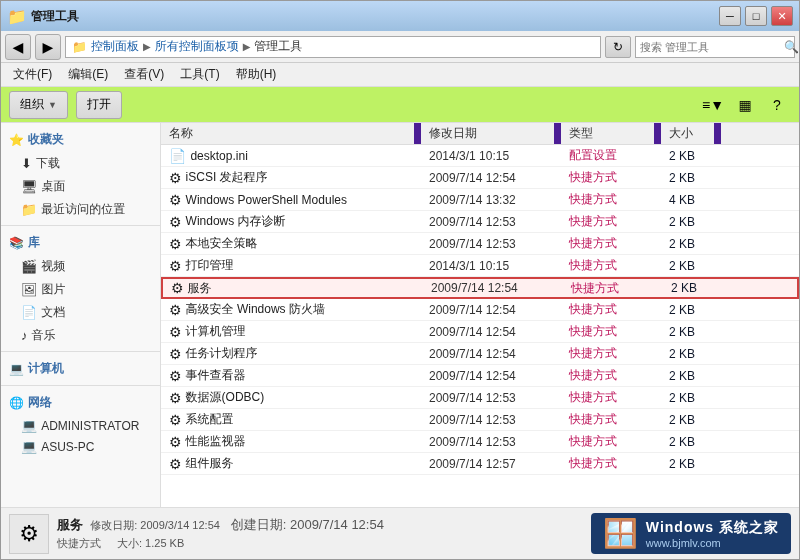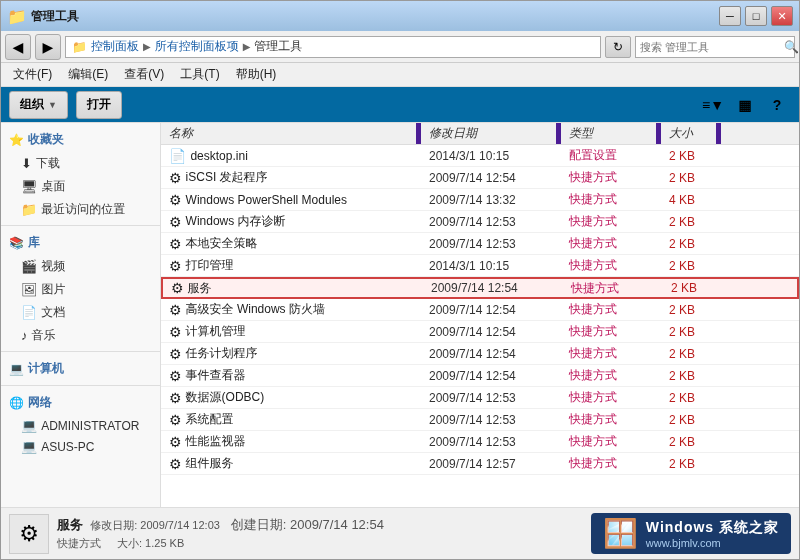--- a/index.html
+++ b/index.html
@@ -140,13 +140,12 @@
     
     .toolbar {
       height: 36px;
-      background: #0369a1;
+      background: #bef264;
       border-bottom: 1px solid #ddd;
       display: flex;
       align-items: center;
       padding: 0 8px;
       gap: 8px;
-      font-weight: bold;
     }
     .toolbar-btn {
       height: 28px;

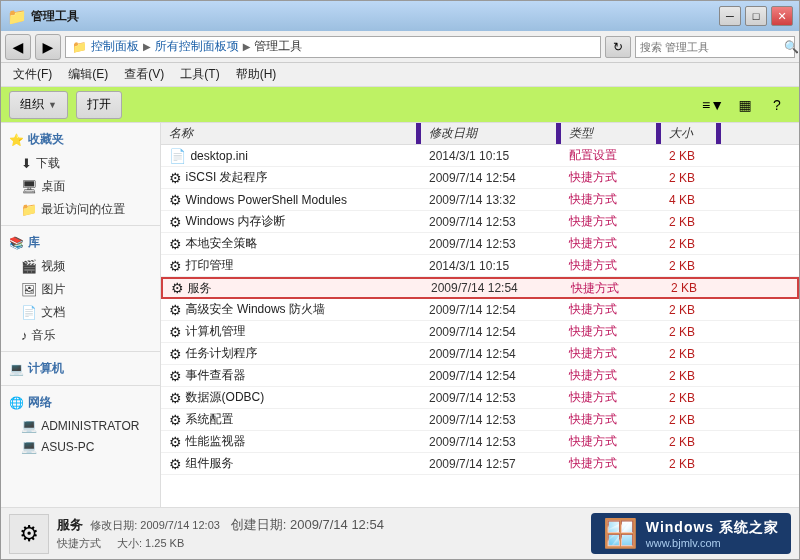--- a/index.html
+++ b/index.html
@@ -250,10 +250,9 @@
       height: 100%;
       display: flex;
       align-items: center;
-      border-right: 5px solid #4c1d95;
+      border-right: 7px solid #4c1d95;
       cursor: pointer;
       user-select: none;
-      font-style: italic;
     }
     .col-name { flex: 0 0 260px; }
     .col-date { flex: 0 0 140px; }

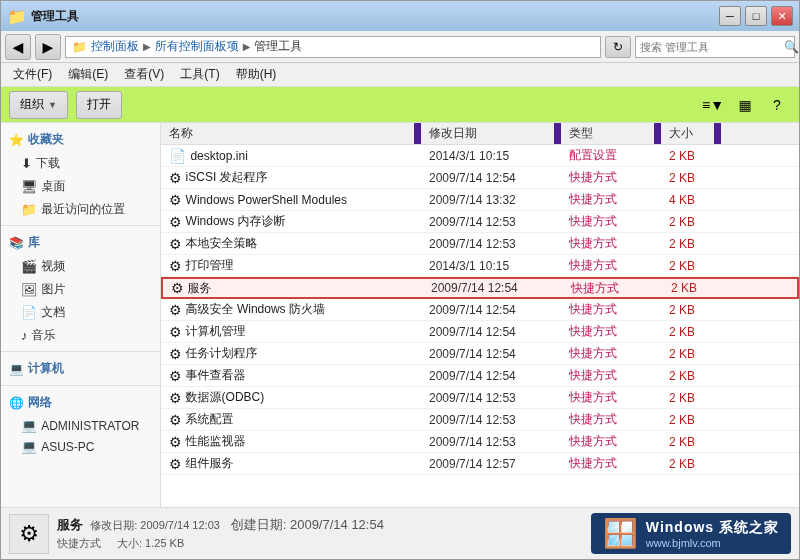--- a/index.html
+++ b/index.html
@@ -285,7 +285,7 @@
     .file-cell-name { flex: 0 0 260px; }
     .file-cell-date { flex: 0 0 140px; color: #333; }
     .file-cell-type { flex: 0 0 100px; color: #be185d; }
-    .file-cell-size { flex: 0 0 60px; color: #b91c1c; }
+    .file-cell-size { flex: 0 0 60px; color: #0f172a; }
 
     .file-icon { font-size: 14px; flex-shrink: 0; }
 

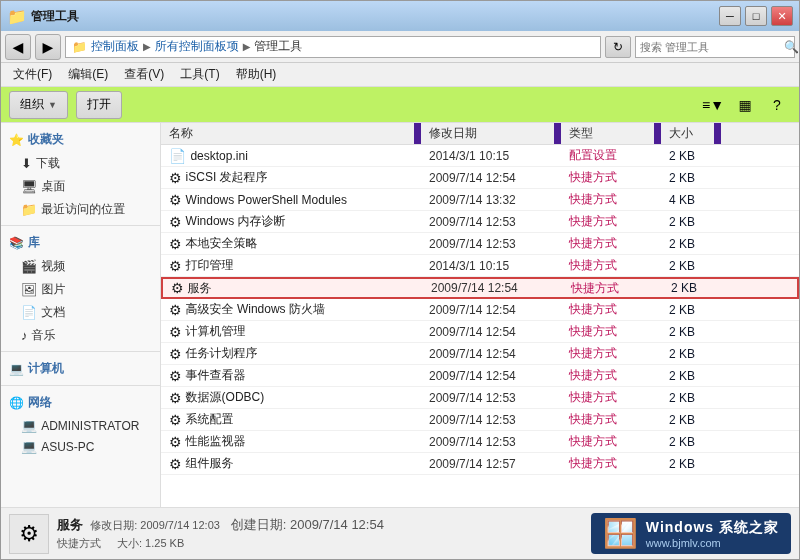--- a/index.html
+++ b/index.html
@@ -634,7 +634,7 @@
     <div class="status-info">
       <div class="status-name">
         <span>服务</span>&nbsp;
-        <span style="font-weight:normal;font-size:11px;color:#555;">修改日期: 2009/7/14 12:03</span>&nbsp;&nbsp;
+        <span style="font-weight:normal;font-size:11px;color:#555;">修改日期: 2009/3/14 12:54</span>&nbsp;&nbsp;
         <span style="font-weight:normal;font-size:13px;color:#555;">创建日期: 2009/7/14 12:54</span>
       </div>
       <div class="status-details">

